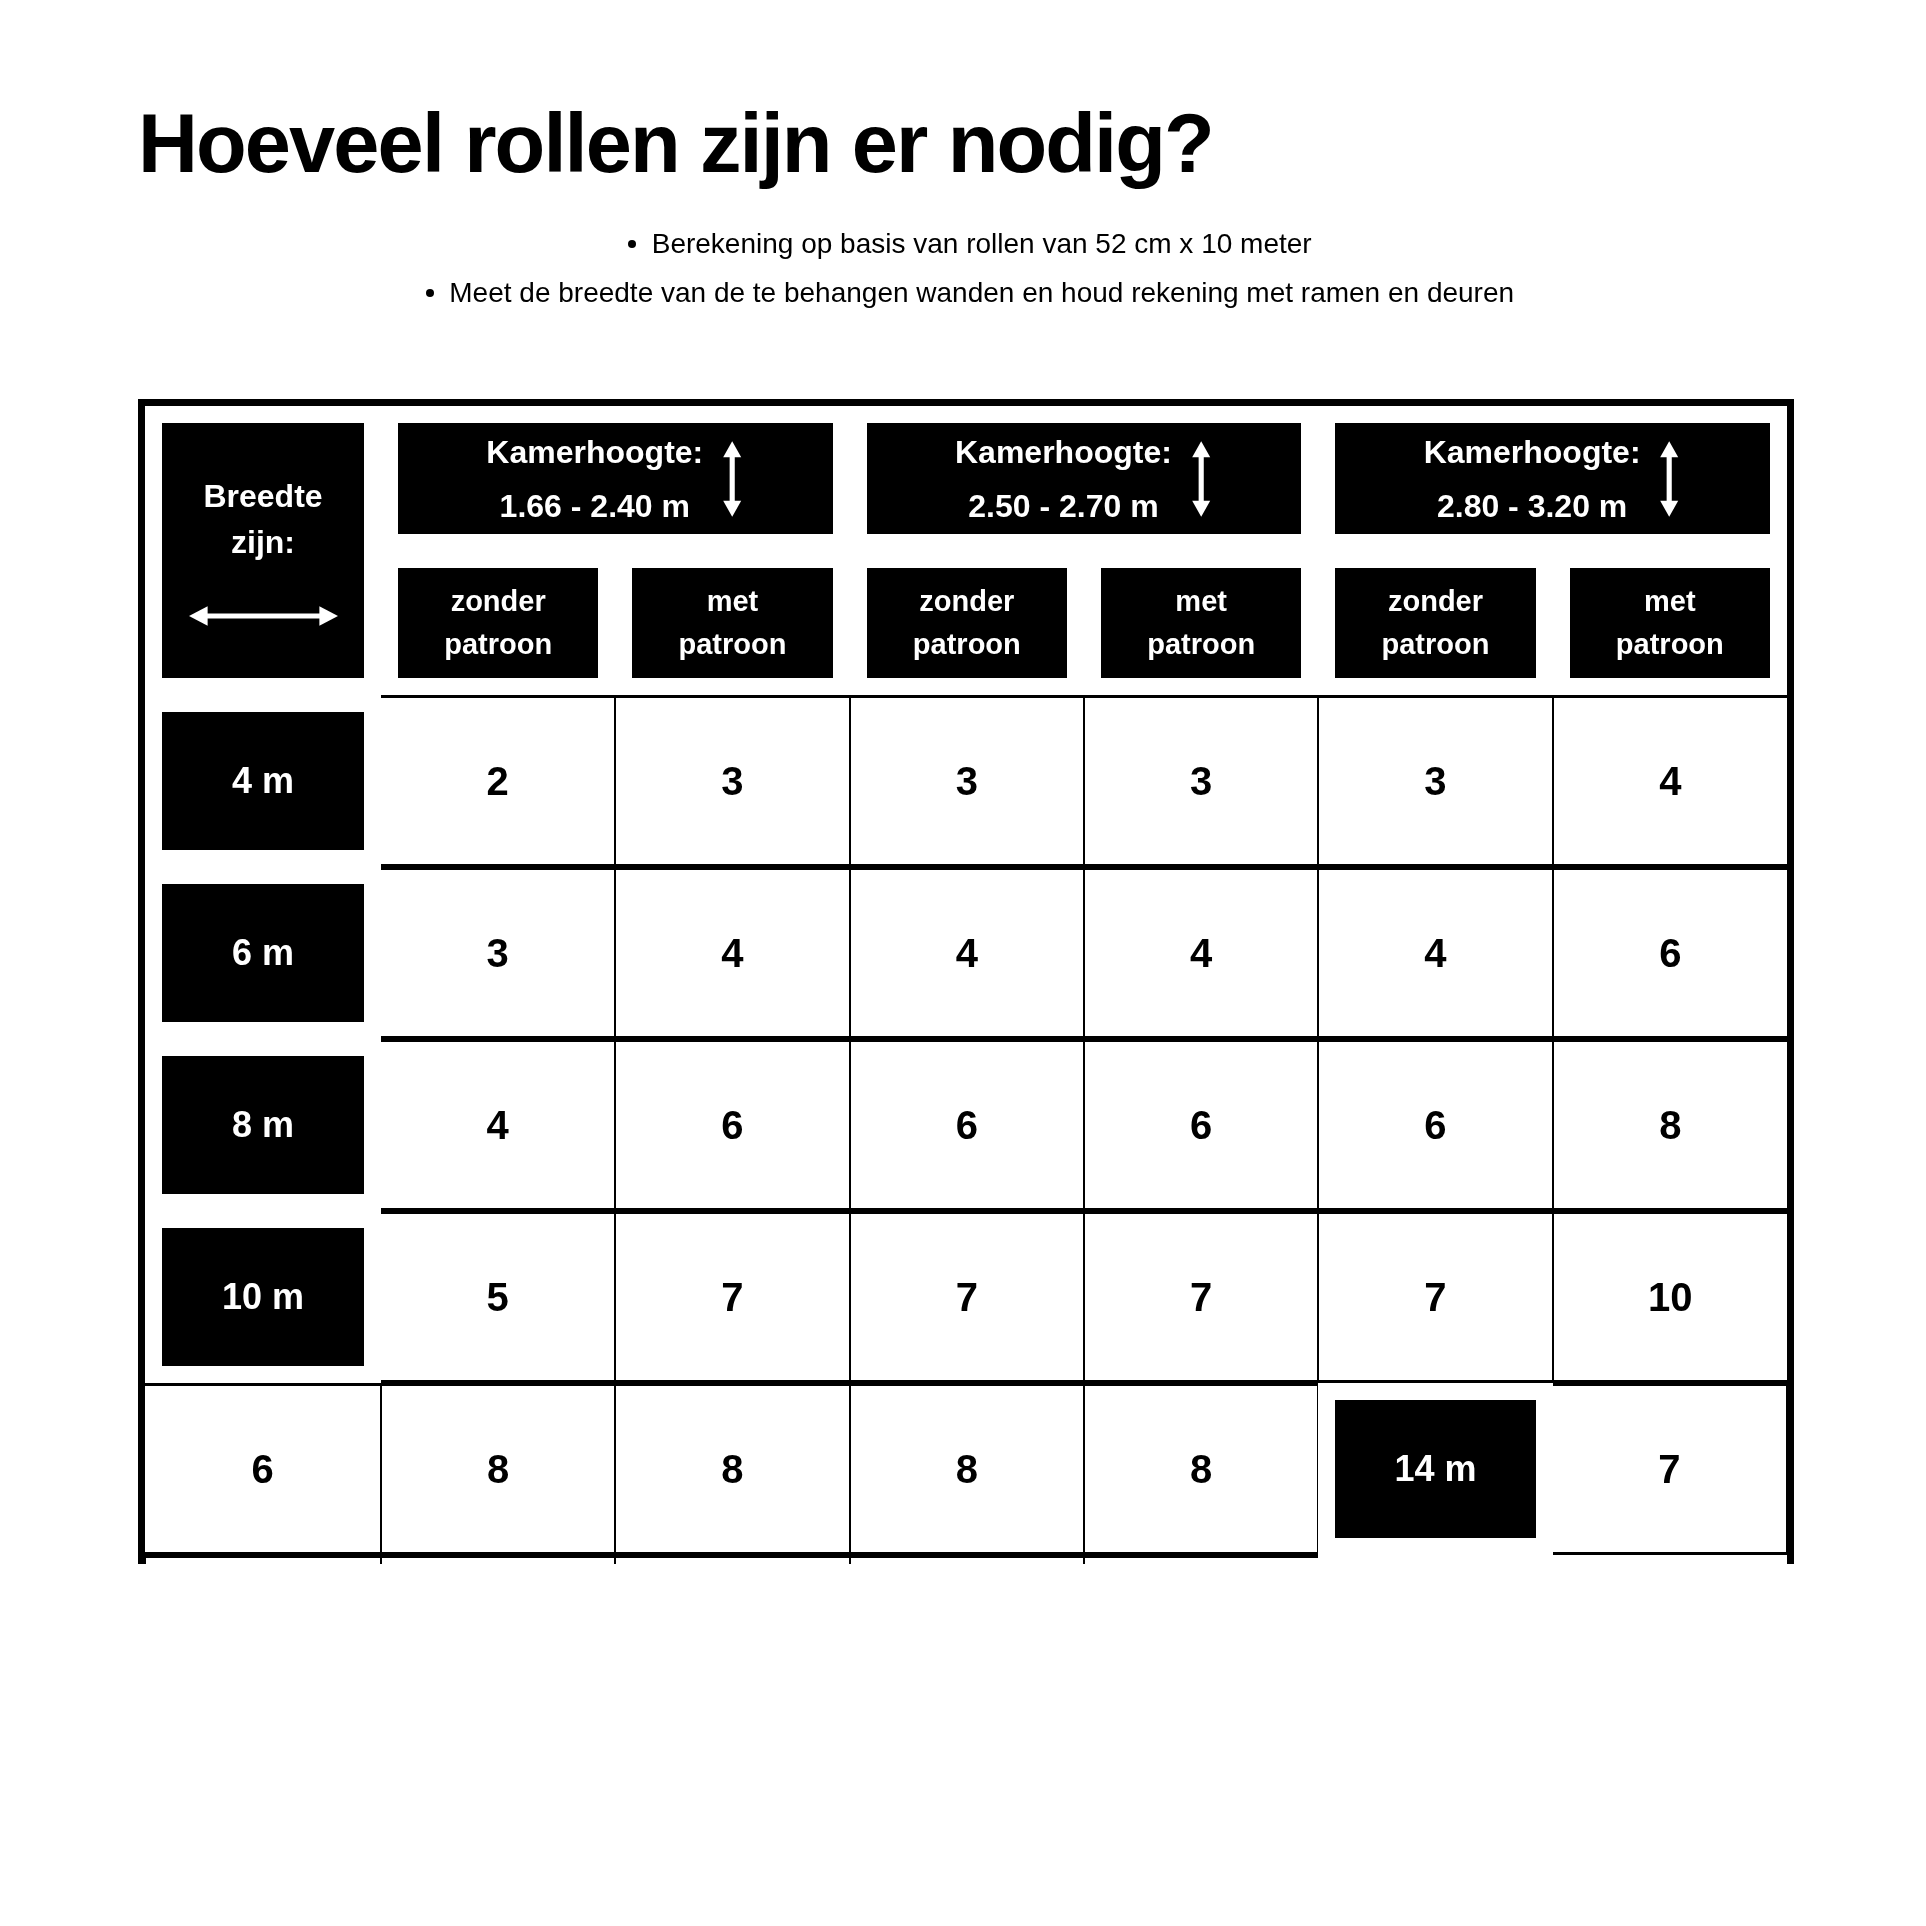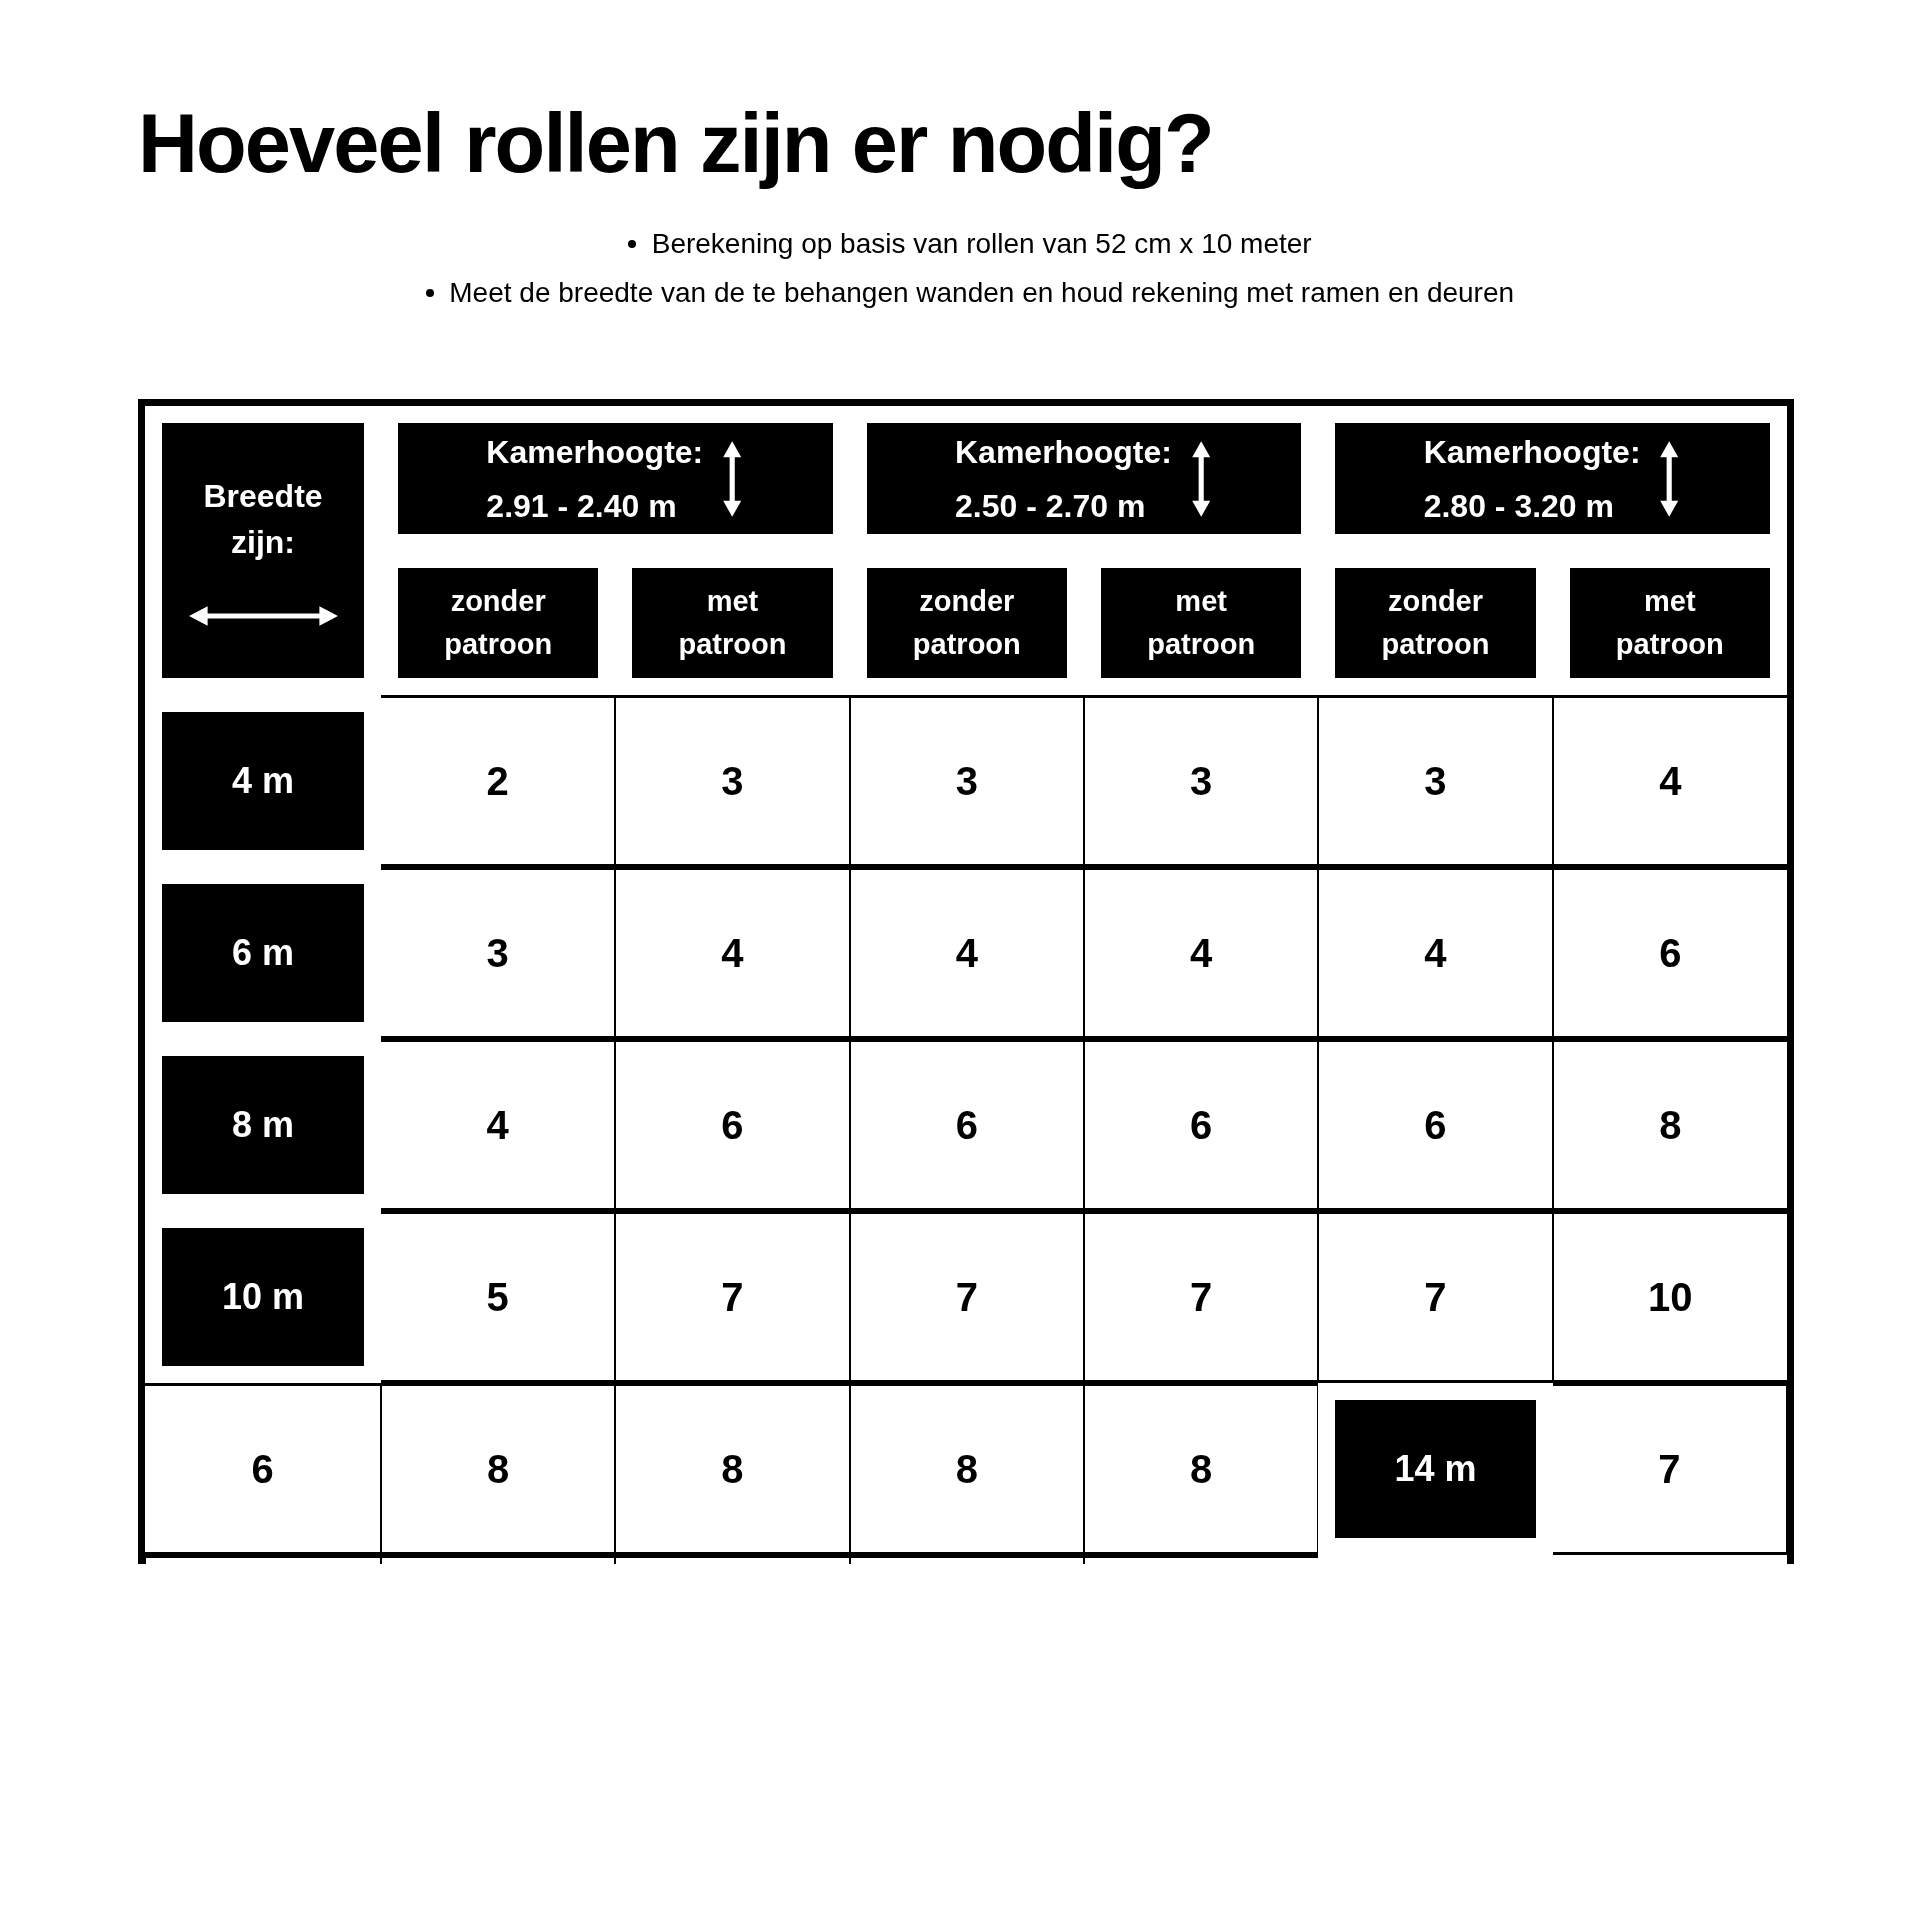--- a/index.html
+++ b/index.html
@@ -63,6 +63,7 @@
     display: flex;
     align-items: center;
     justify-content: center;
+    text-align: center;
   }
   .corner {
     grid-column: 1;

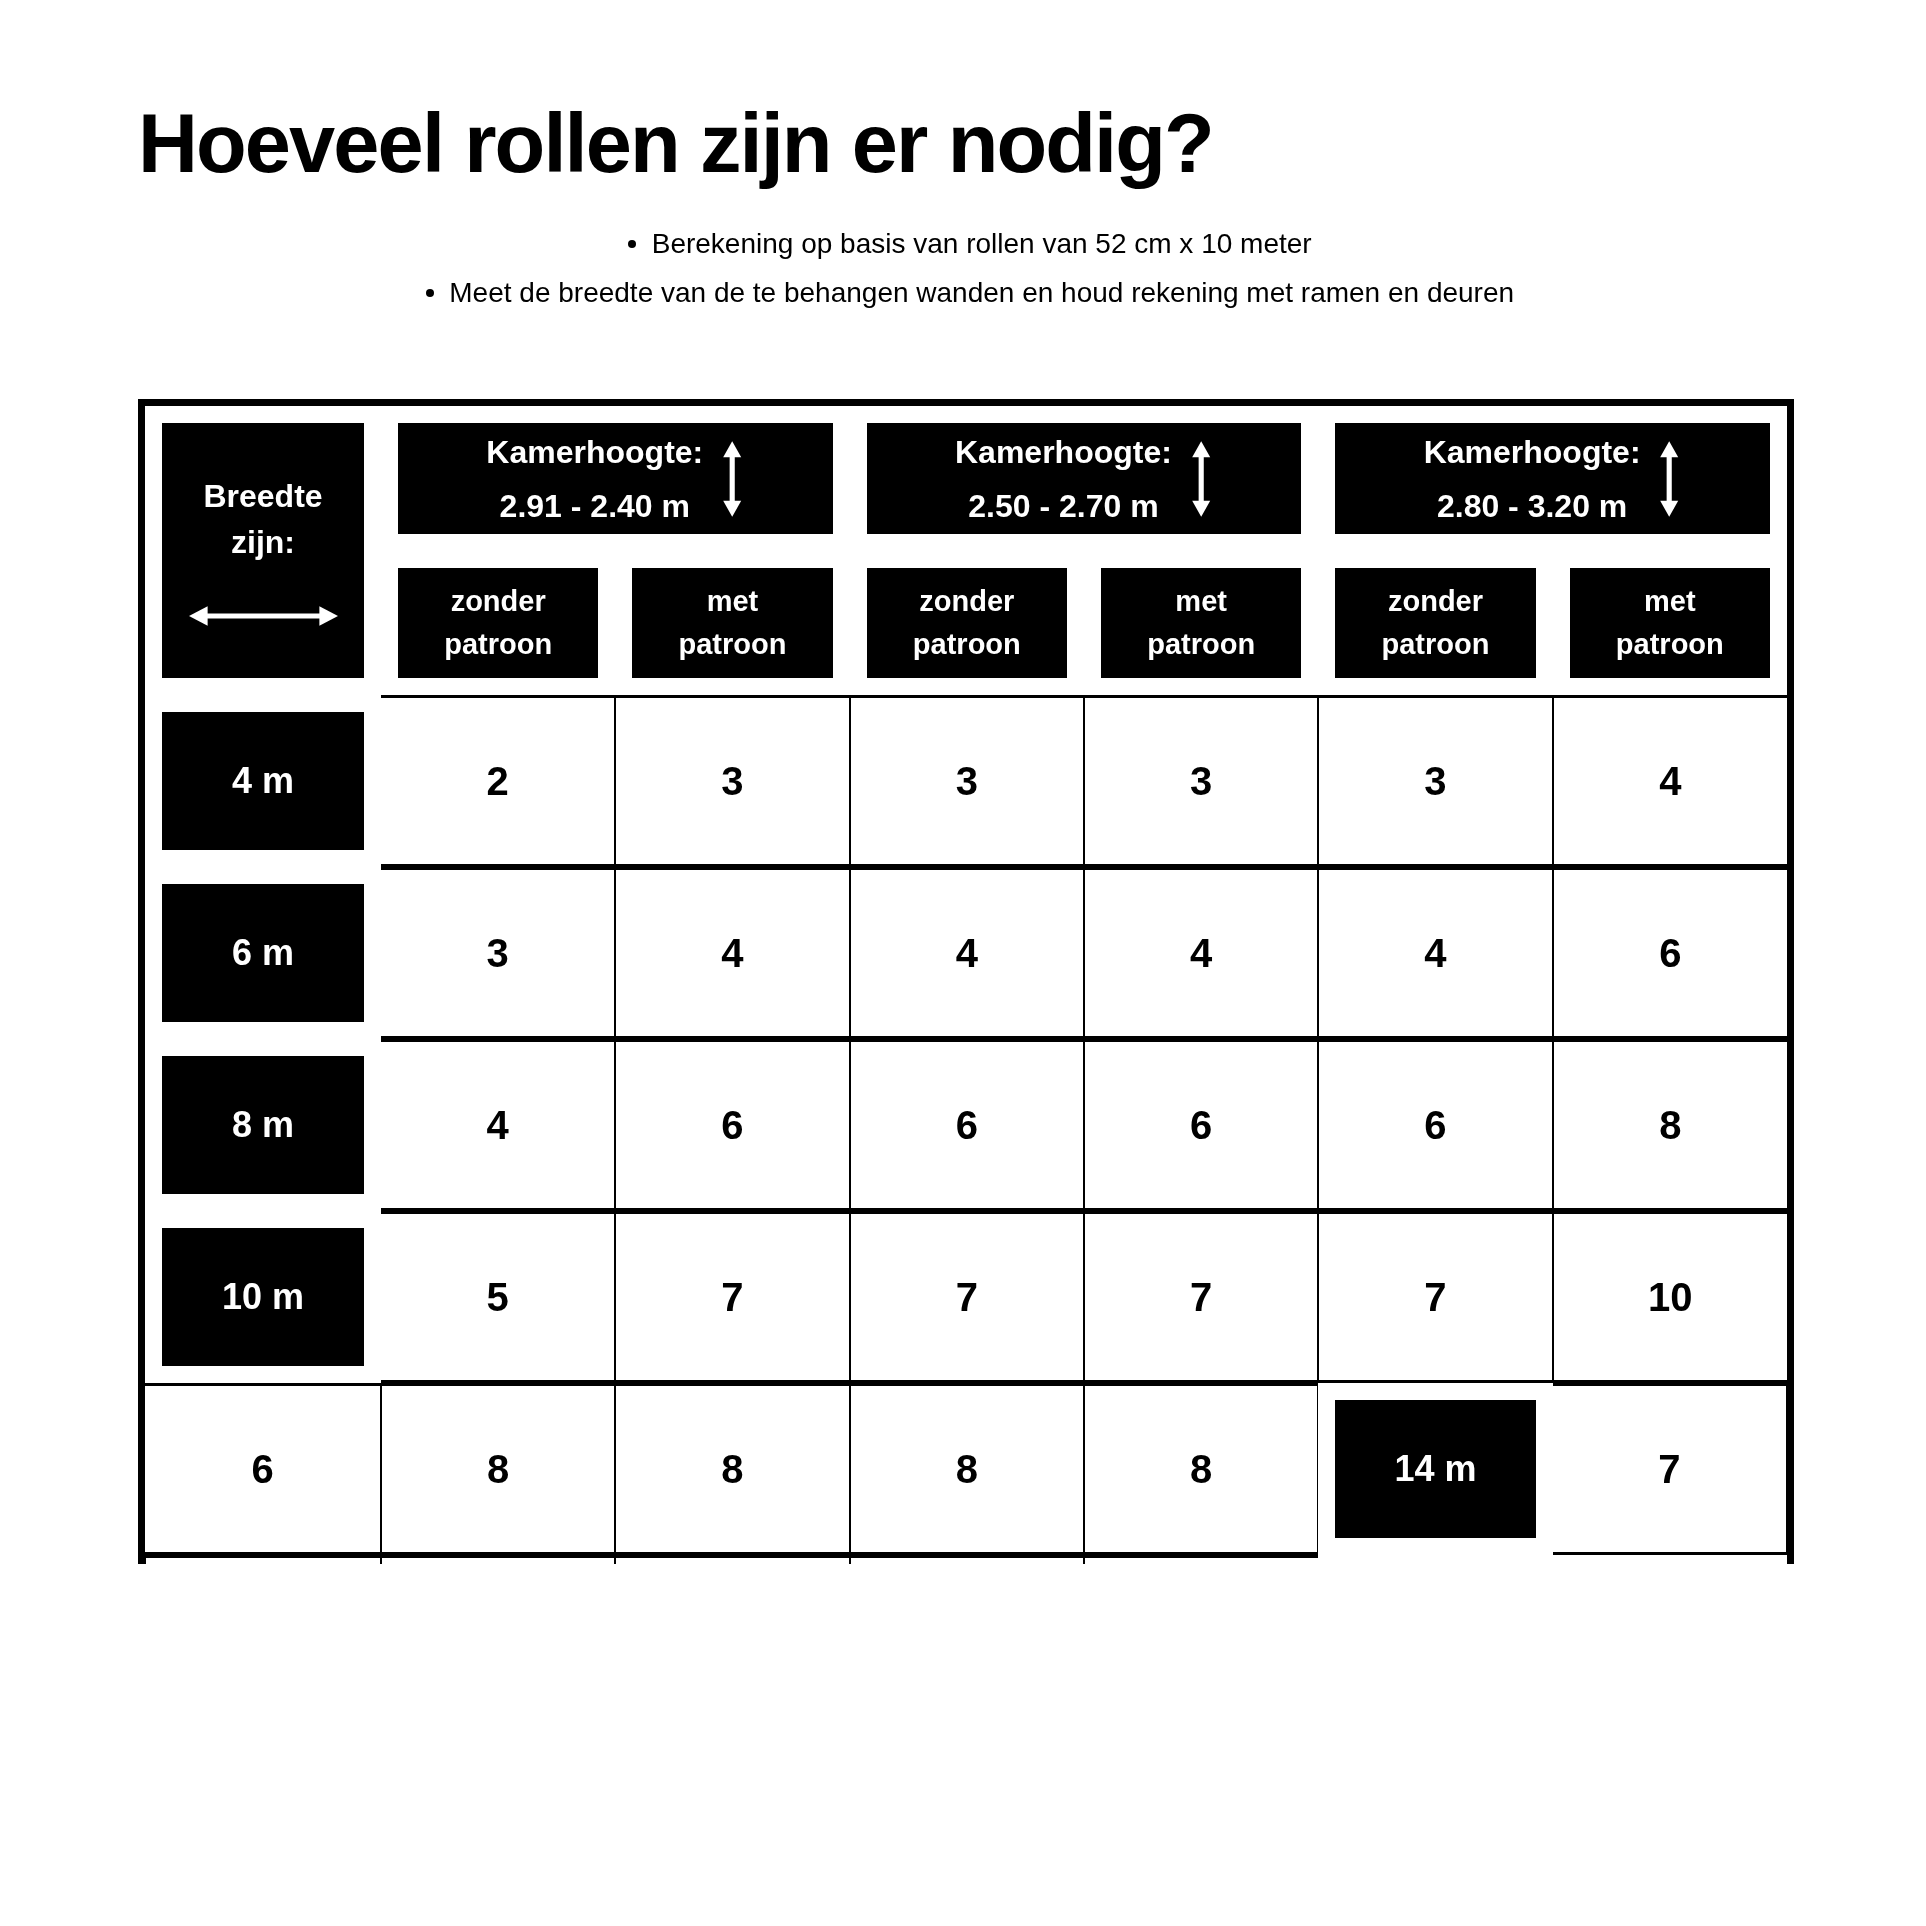--- a/index.html
+++ b/index.html
@@ -129,7 +129,7 @@
     <div class="hc group g1">
       <div class="gtext">
         <span>Kamerhoogte:</span>
-        <span>2.91 - 2.40 m</span>
+        <span>1.66 - 2.40 m</span>
       </div>
       <svg width="24.4" height="76" viewBox="0 0 38 118">
         <polygon points="19,0 5,25 33,25" fill="#ffffff"></polygon>

